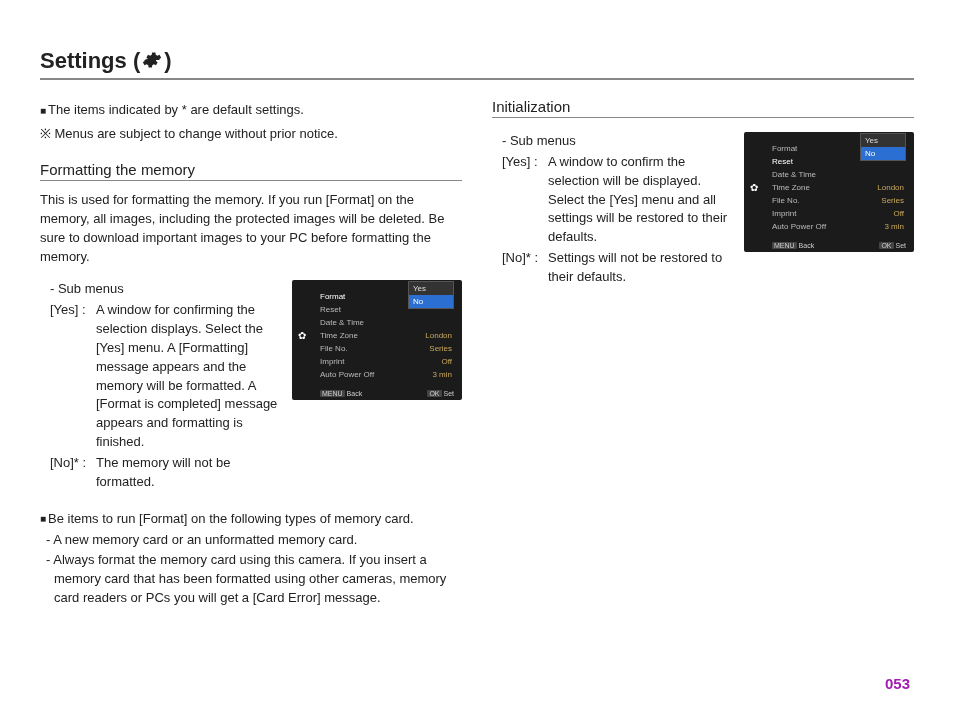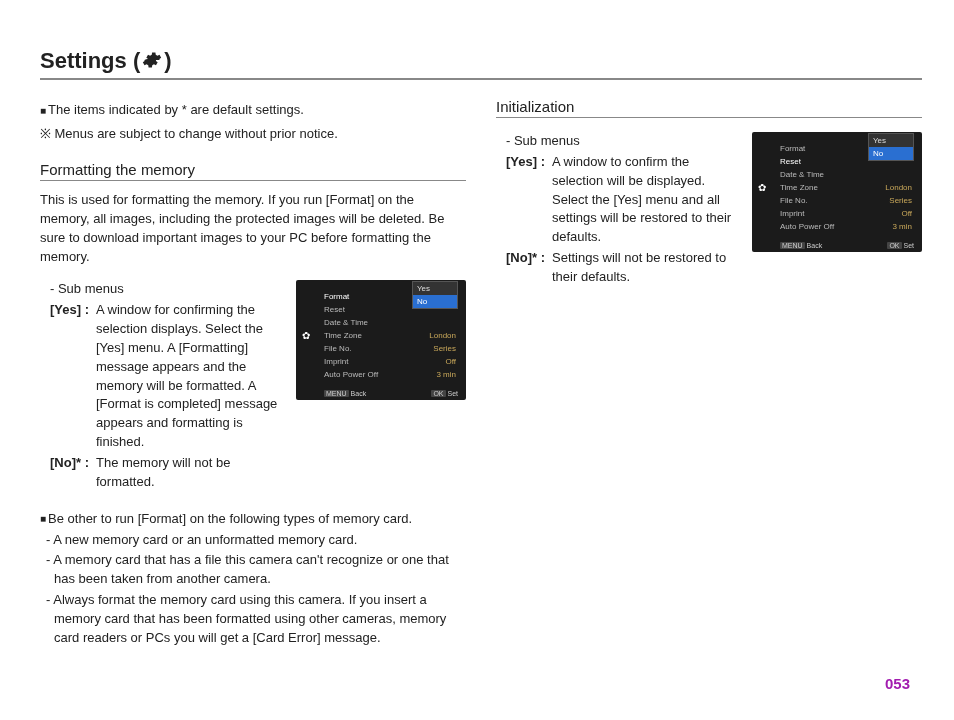--- a/index.html
+++ b/index.html
@@ -15,7 +15,7 @@
     background: #fff;
   }
   .page {
-    padding: 48px 32px 40px 40px;
+    padding: 48px 40px 40px 40px;
     box-sizing: border-box;
     width: 100%;
     height: 100%;

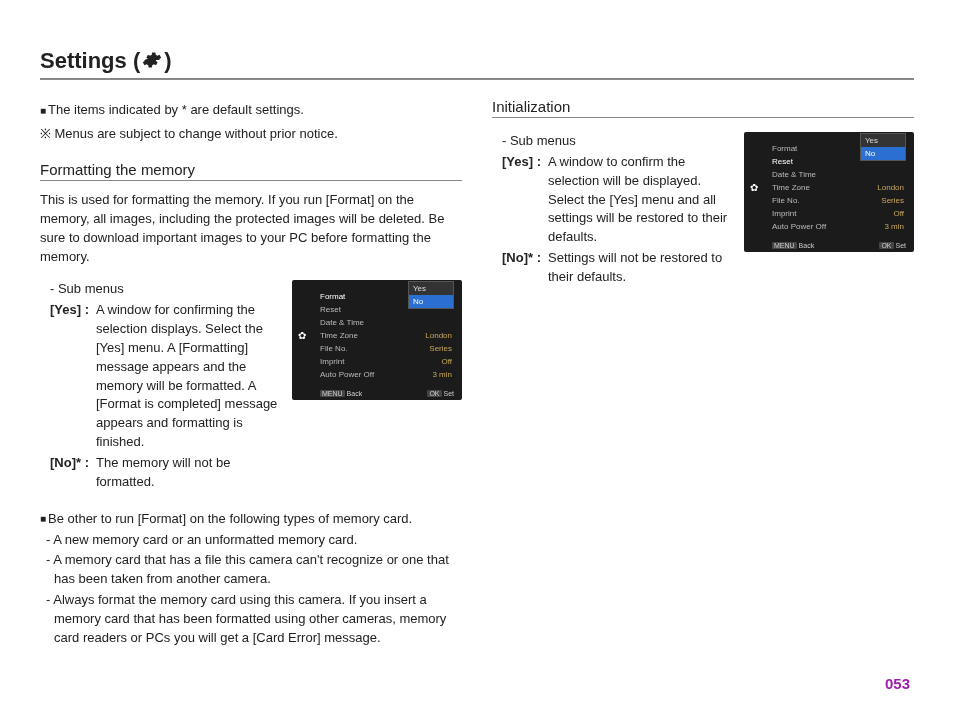--- a/index.html
+++ b/index.html
@@ -81,7 +81,6 @@
   .option-label {
     width: 46px;
     flex-shrink: 0;
-    font-weight: bold;
   }
   .option-desc {
     flex: 1;

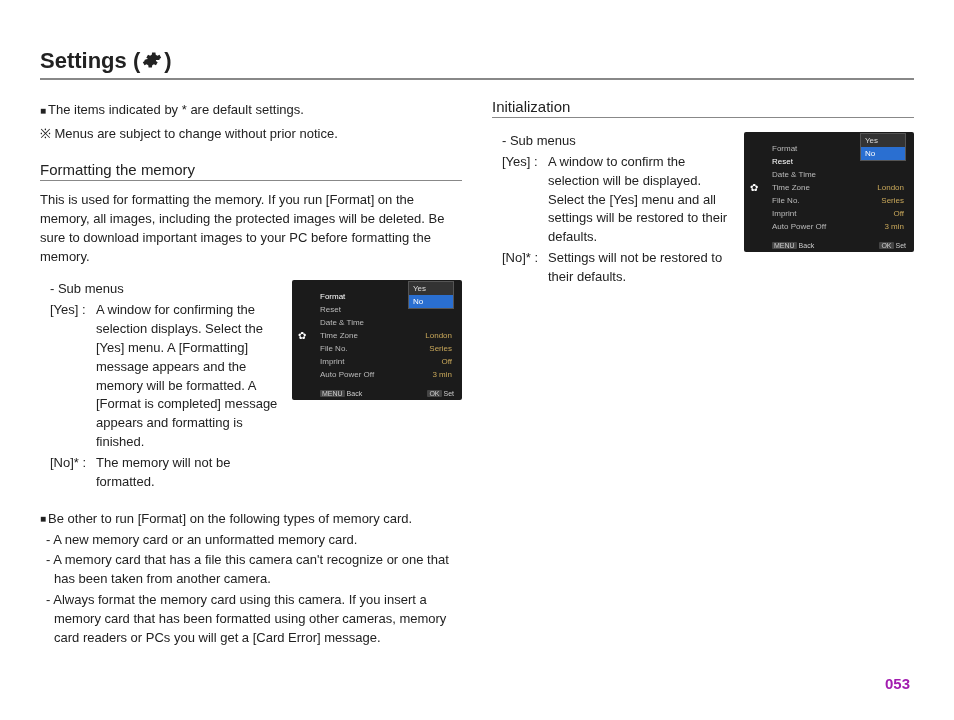--- a/index.html
+++ b/index.html
@@ -246,7 +246,7 @@
       </div>
 
       <div class="bullet-list">
-        <div><span class="sq">■</span><span>Be other to run [Format] on the following types of memory card.</span></div>
+        <div><span class="sq">■</span><span>Be items to run [Format] on the following types of memory card.</span></div>
         <div class="dash">- A new memory card or an unformatted memory card.</div>
         <div class="dash">- A memory card that has a file this camera can't recognize or one that has been taken from another camera.</div>
         <div class="dash">- Always format the memory card using this camera. If you insert a memory card that has been formatted using other cameras, memory card readers or PCs you will get a [Card Error] message.</div>

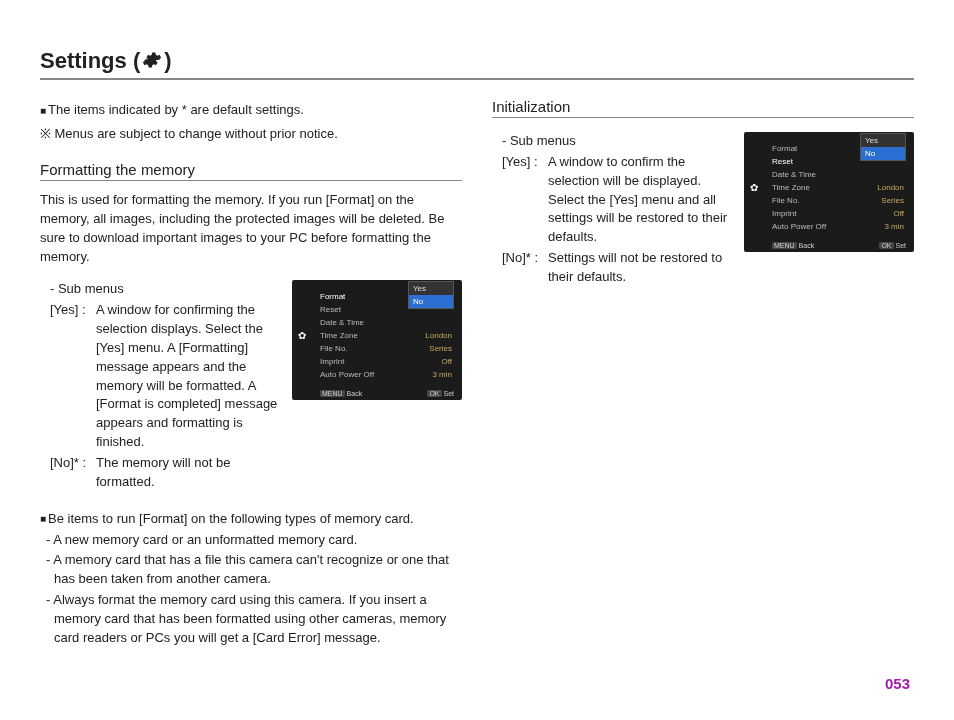--- a/index.html
+++ b/index.html
@@ -248,7 +248,6 @@
       <div class="bullet-list">
         <div><span class="sq">■</span><span>Be items to run [Format] on the following types of memory card.</span></div>
         <div class="dash">- A new memory card or an unformatted memory card.</div>
-        <div class="dash">- A memory card that has a file this camera can't recognize or one that has been taken from another camera.</div>
         <div class="dash">- Always format the memory card using this camera. If you insert a memory card that has been formatted using other cameras, memory card readers or PCs you will get a [Card Error] message.</div>
       </div>
     </div>

